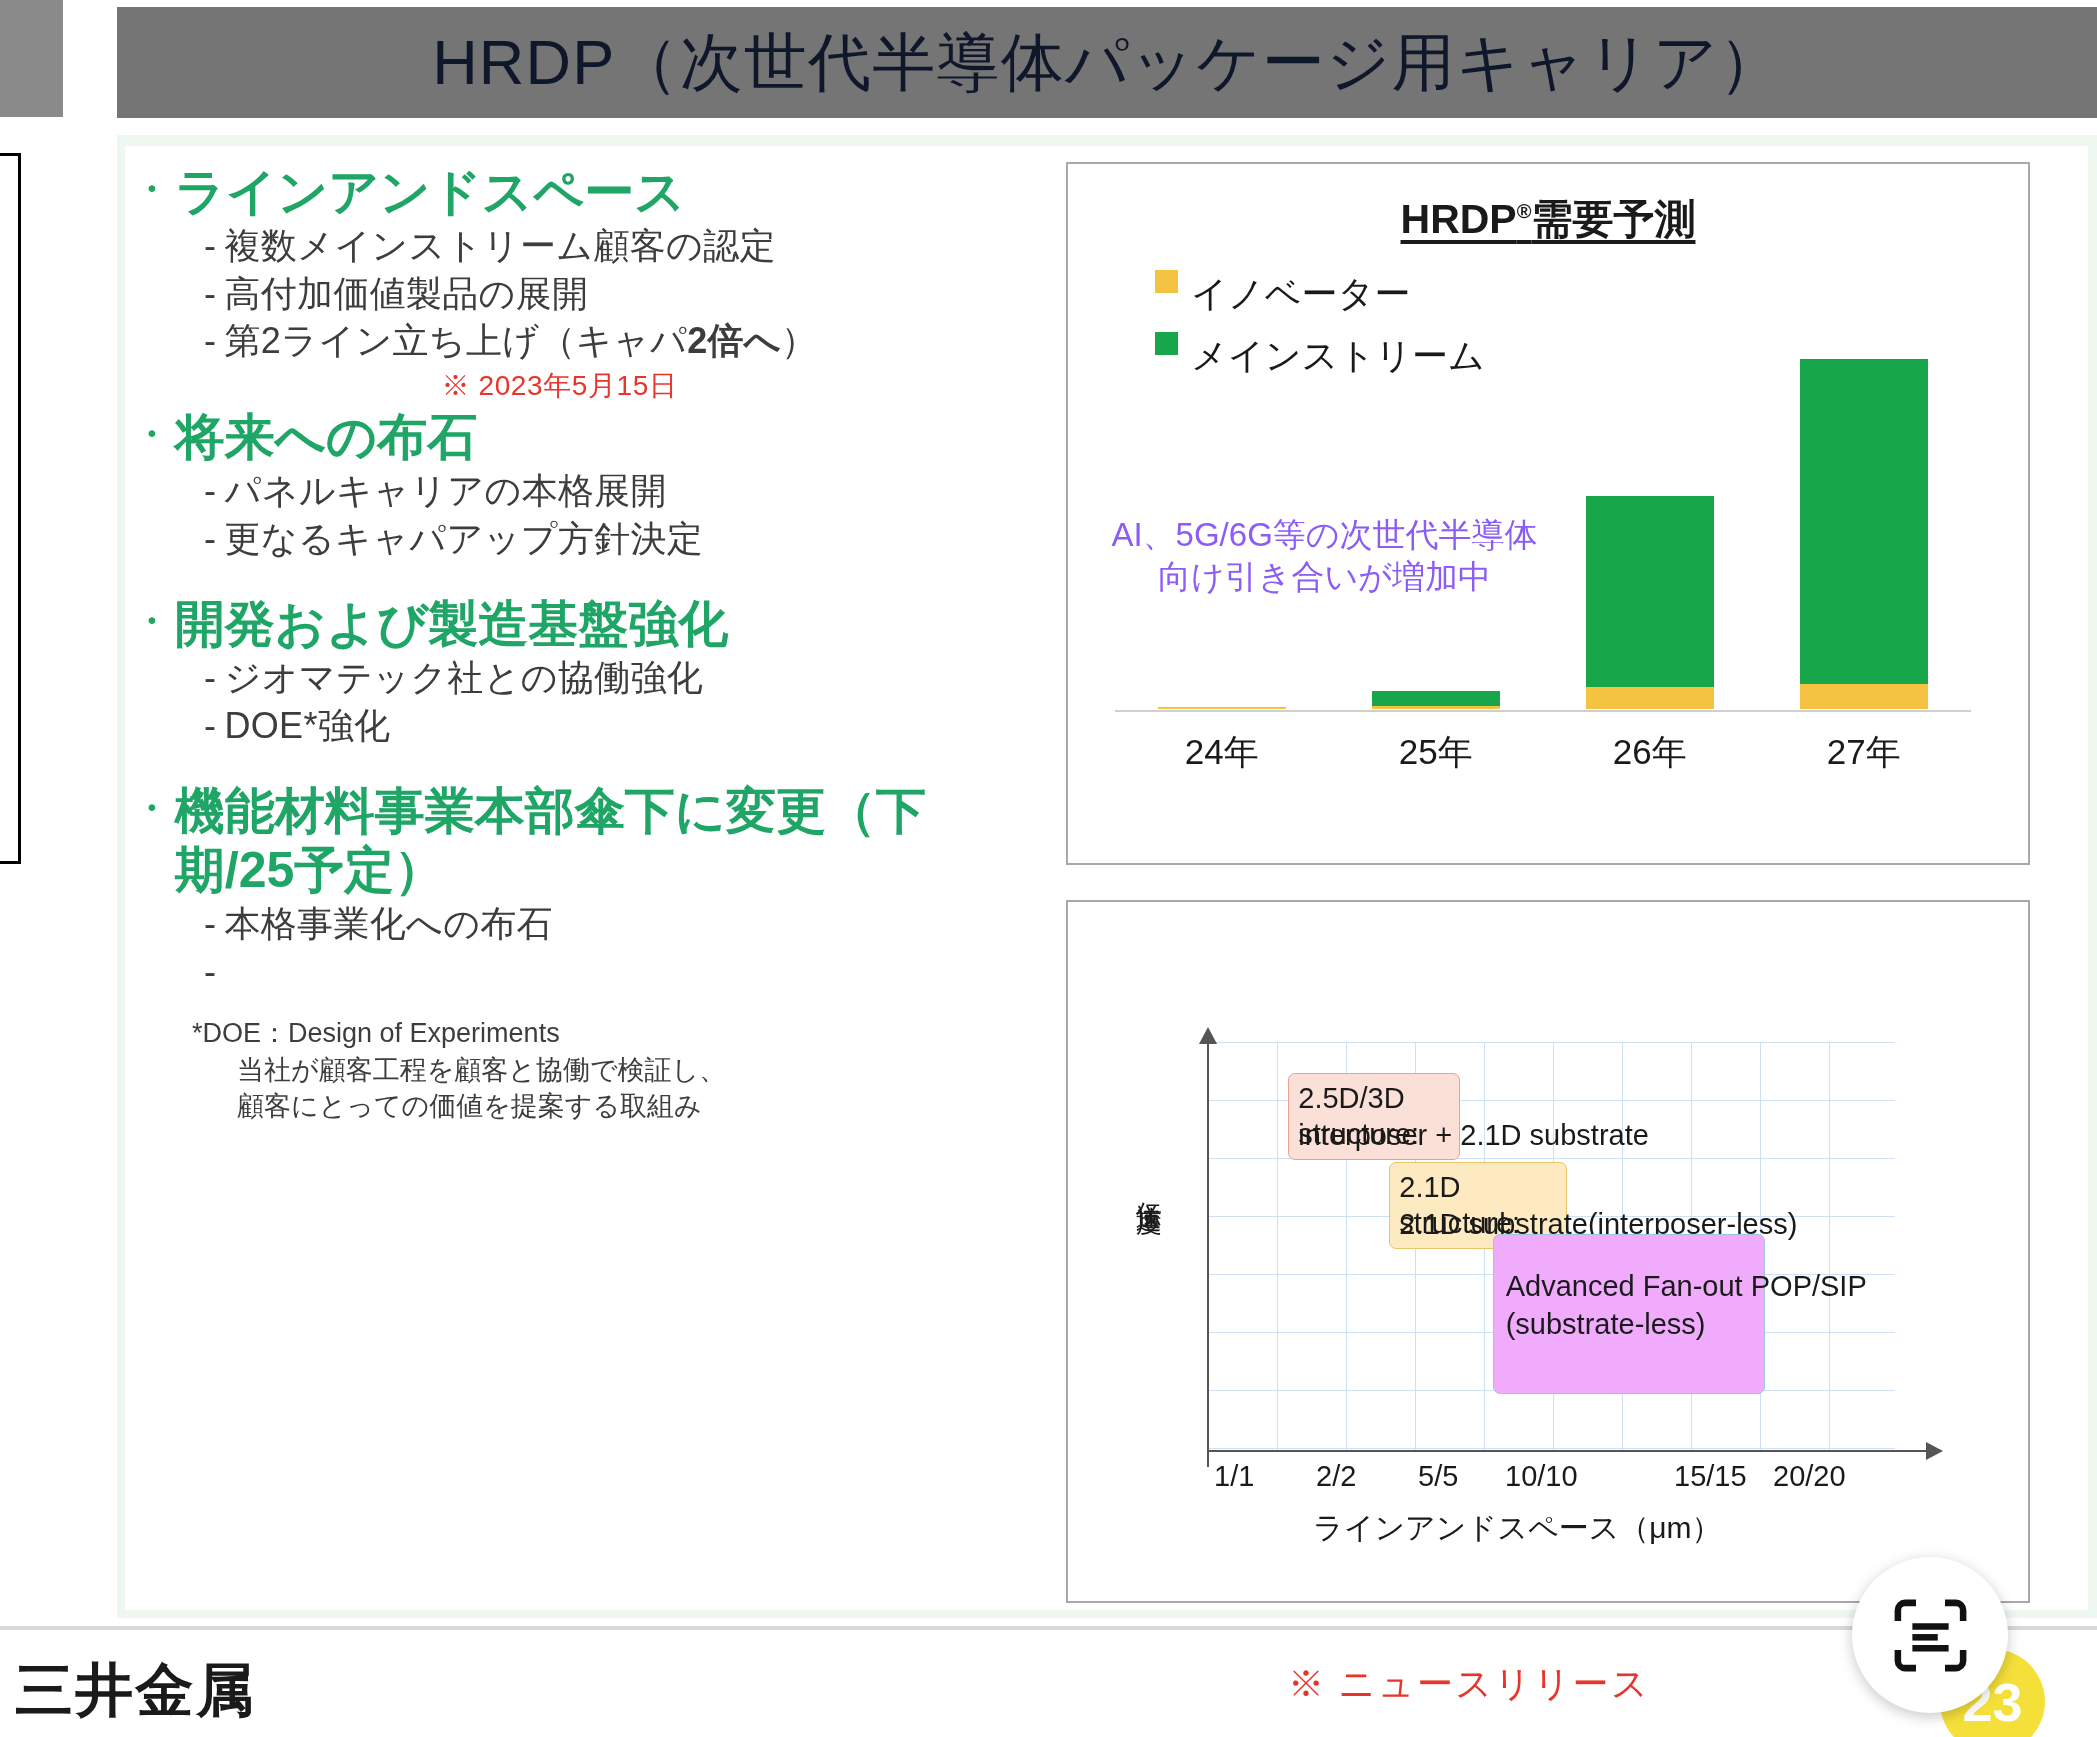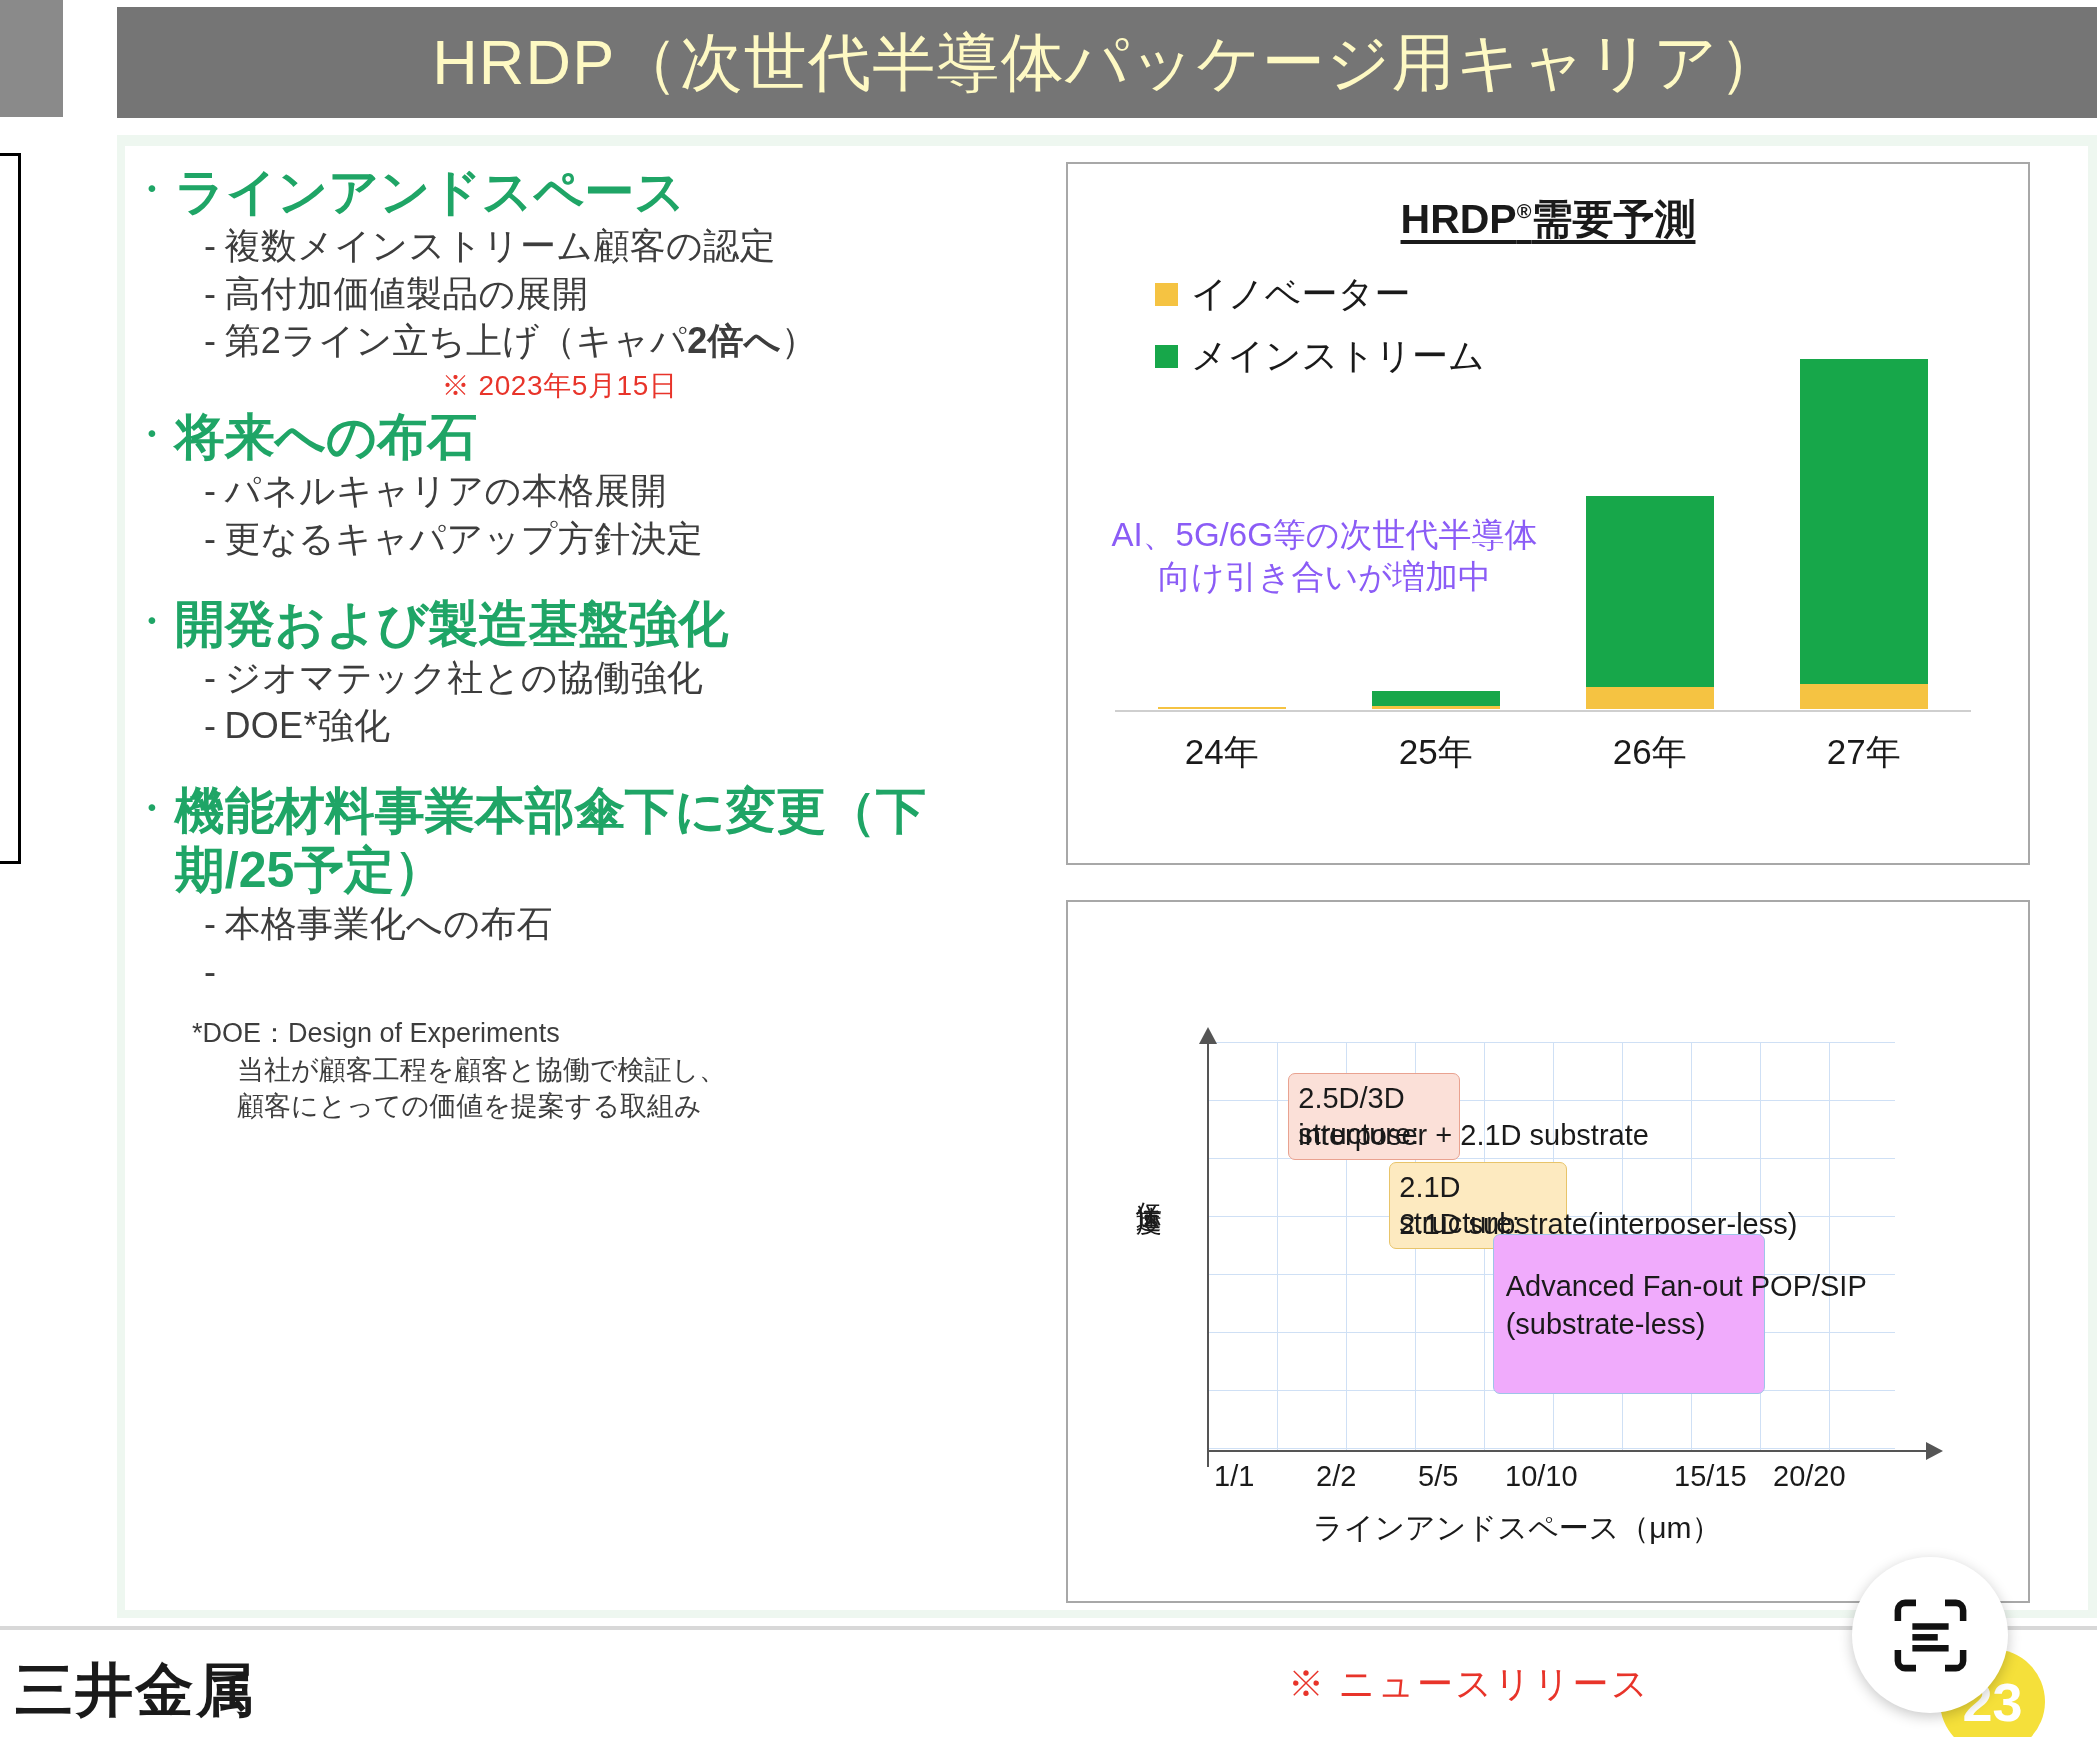--- a/index.html
+++ b/index.html
@@ -57,7 +57,7 @@
     justify-content: center;
   }
   .title-bar .title-text {
-    color: #fef9c3;
+    color: #0f172a;
     font-size: 63px;
     letter-spacing: 1.2px;
     font-weight: 500;

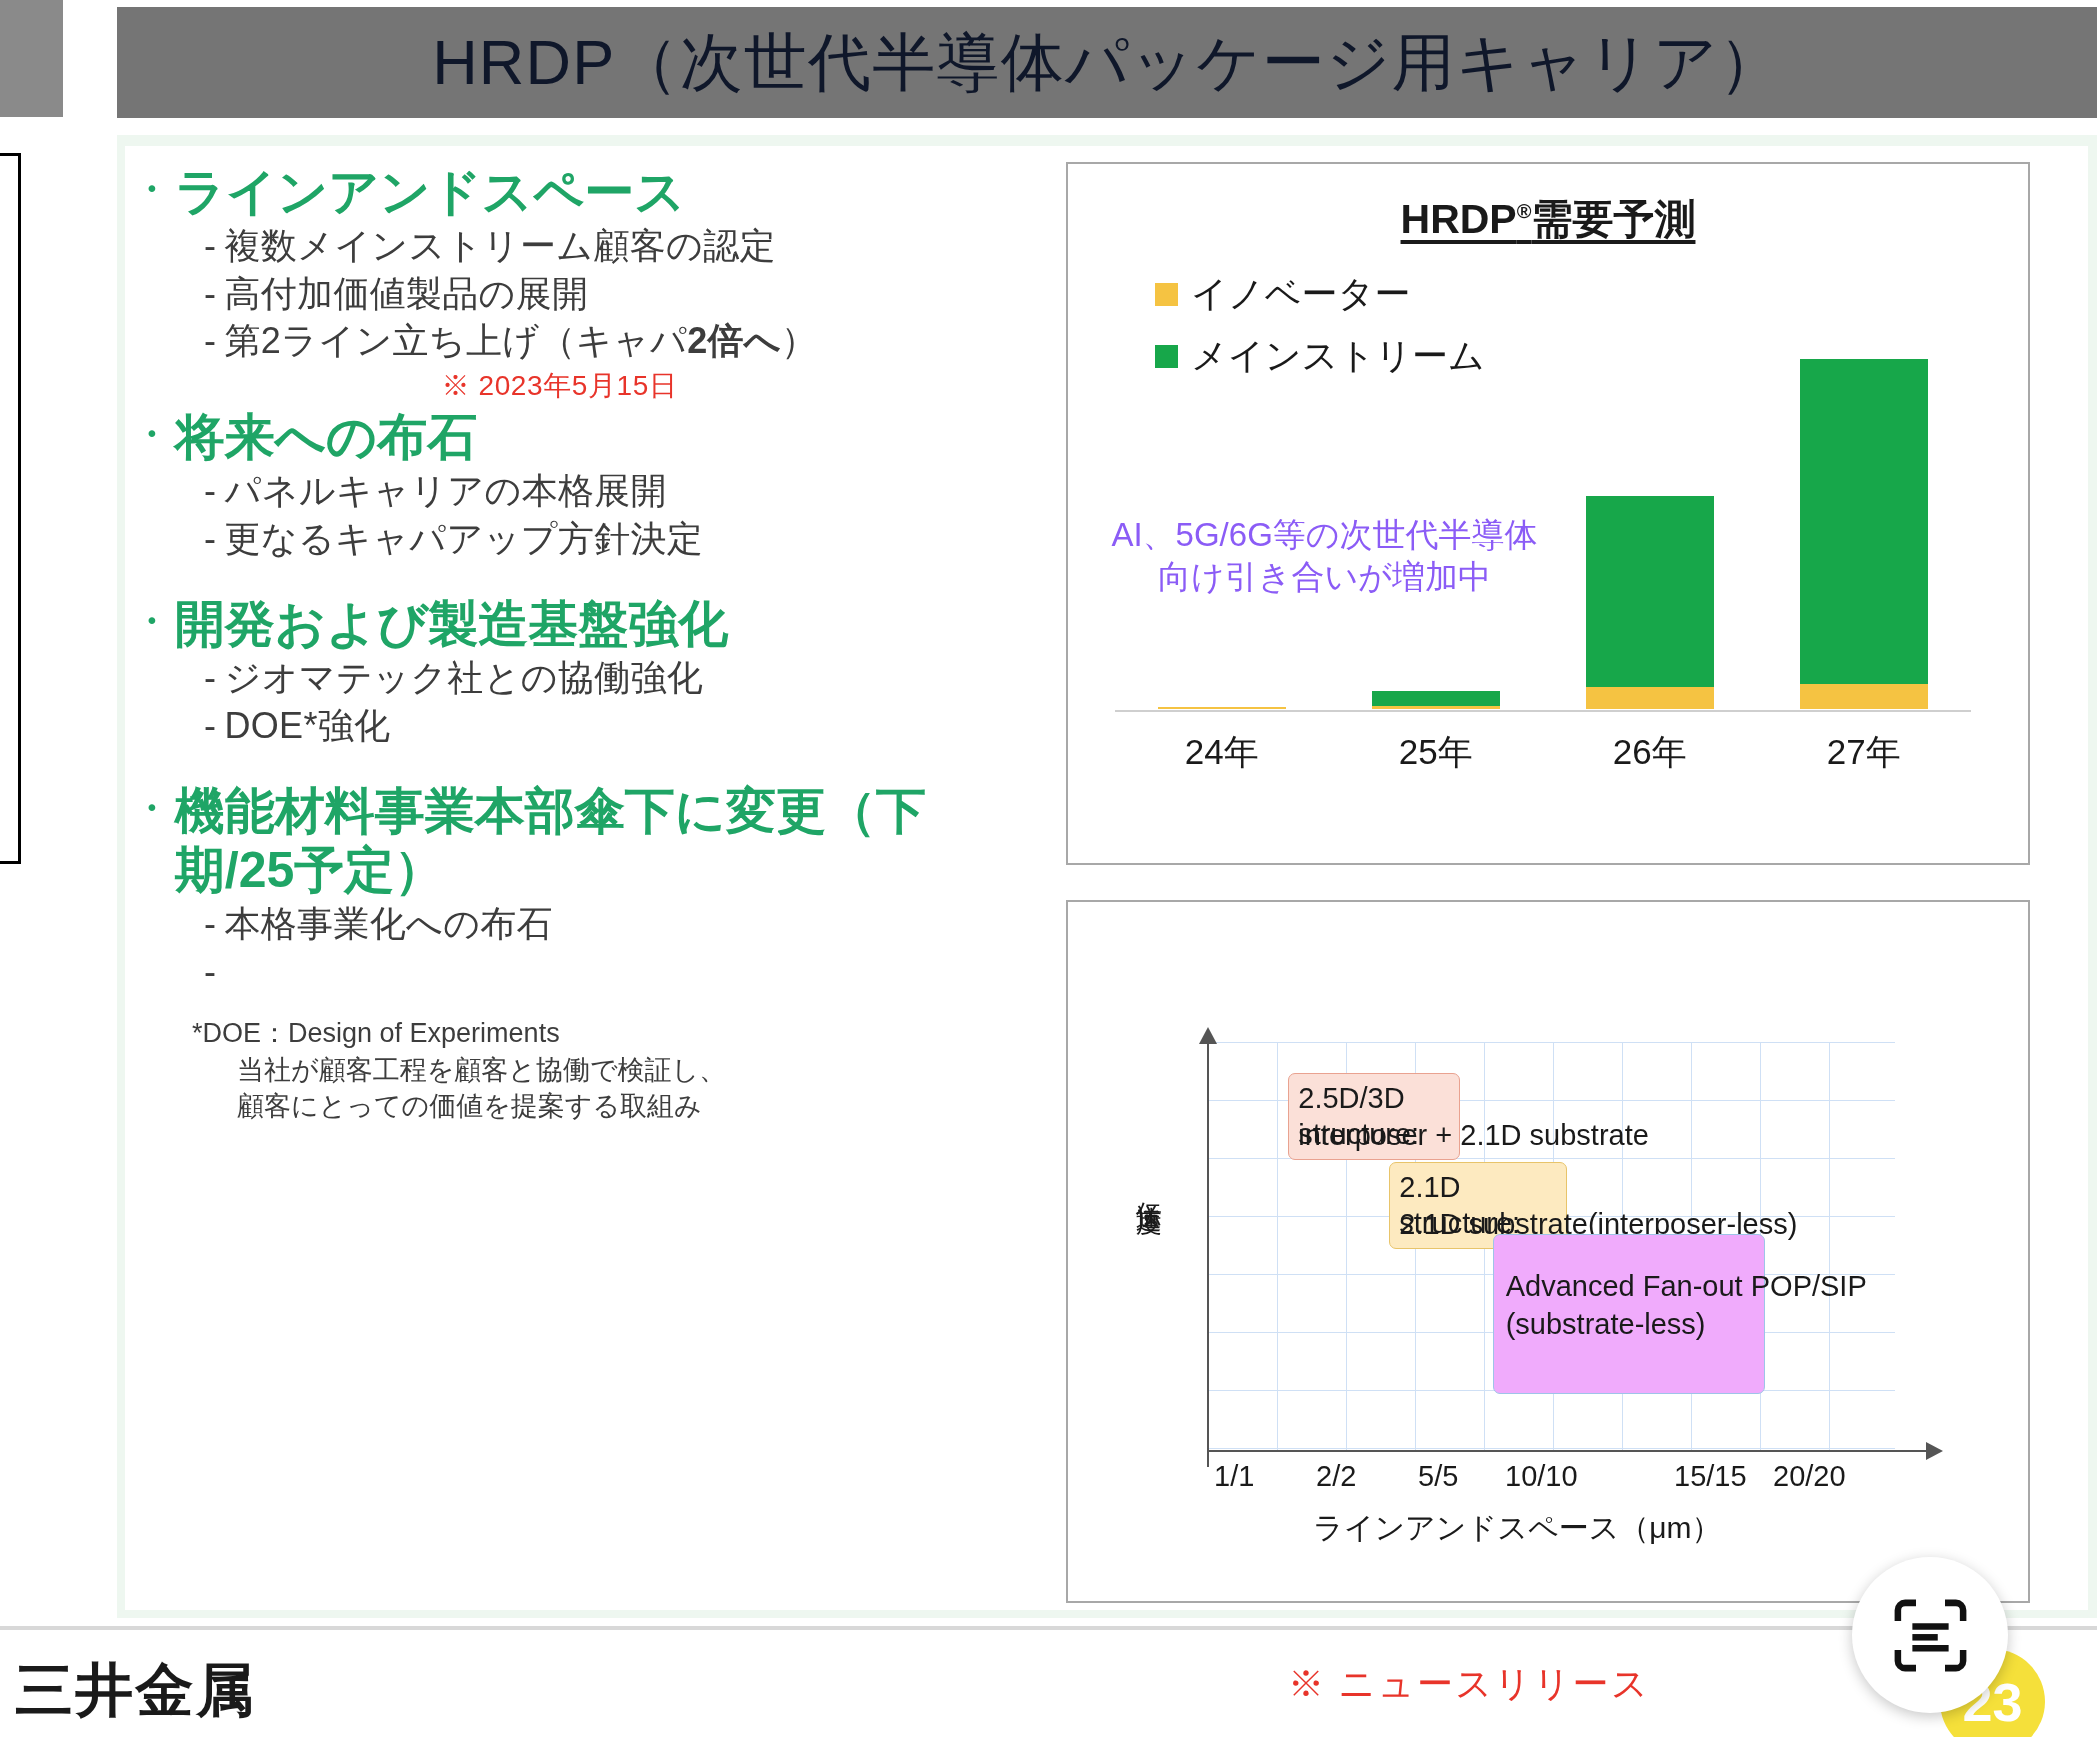--- a/index.html
+++ b/index.html
@@ -151,7 +151,6 @@
   }
   .legend-row {
     display: flex;
-    align-items: center;
     font-size: 36px;
     color: #1a1a1a;
     margin-bottom: 13px;

